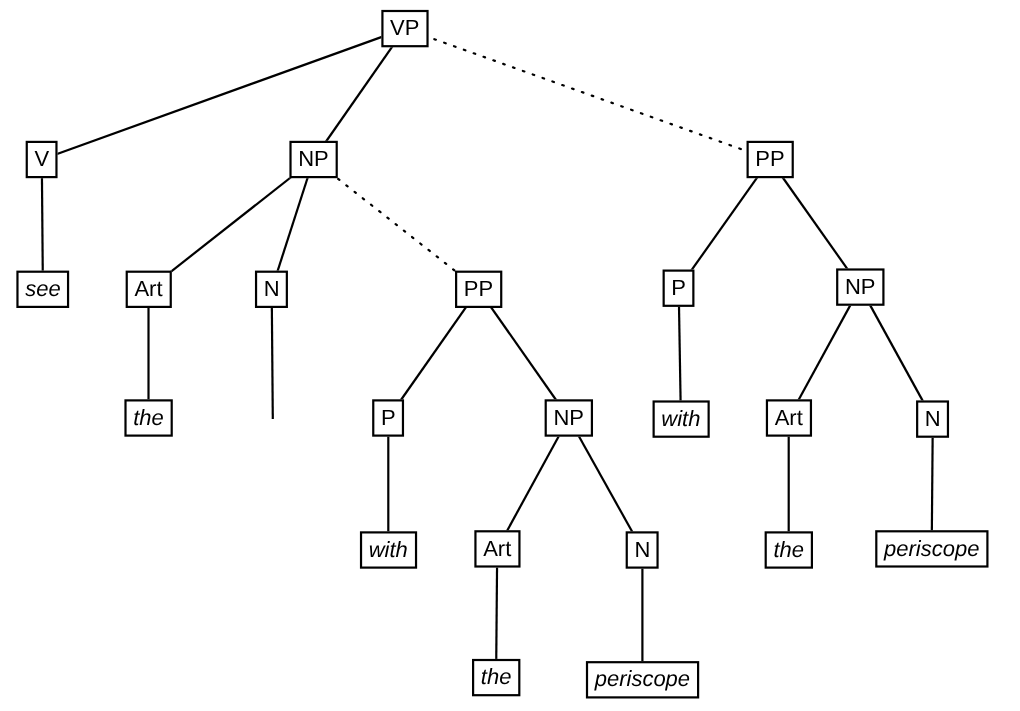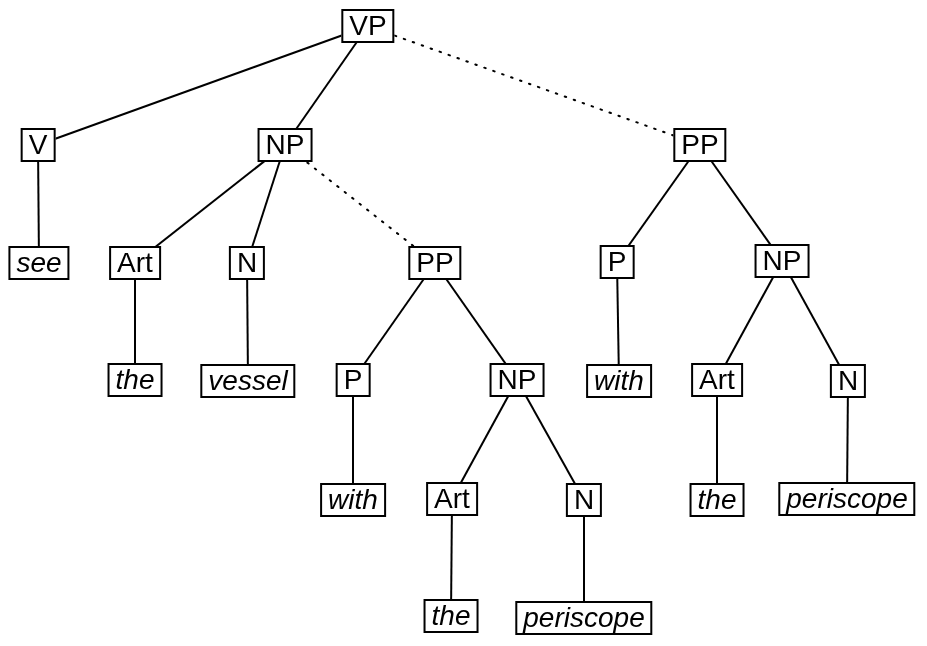--- a/index.html
+++ b/index.html
@@ -37,7 +37,7 @@
     border: 2px solid #000000;
     background: #ffffff;
     color: #000000;
-    font-size: 28px;
+    font-size: 20px;
     line-height: 28px;
     padding: 1px 6px;
     white-space: nowrap;

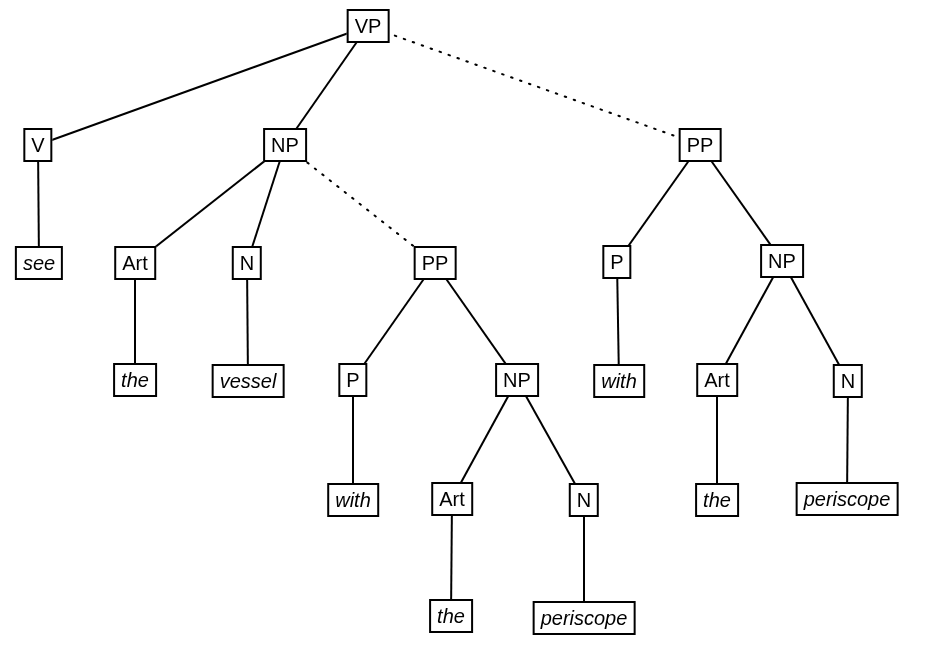--- a/index.html
+++ b/index.html
@@ -88,7 +88,6 @@
     <div class="node" style="left: 617px; top: 262px;">P</div>
     <div class="node" style="left: 782px; top: 261px;">NP</div>
     <div class="node leaf" style="left: 135px; top: 380px;">the</div>
-    <div class="node leaf" style="left: 248px; top: 381px;">vessel</div>
     <div class="node" style="left: 353px; top: 380px;">P</div>
     <div class="node" style="left: 517px; top: 380px;">NP</div>
     <div class="node leaf" style="left: 619px; top: 381px;">with</div>

